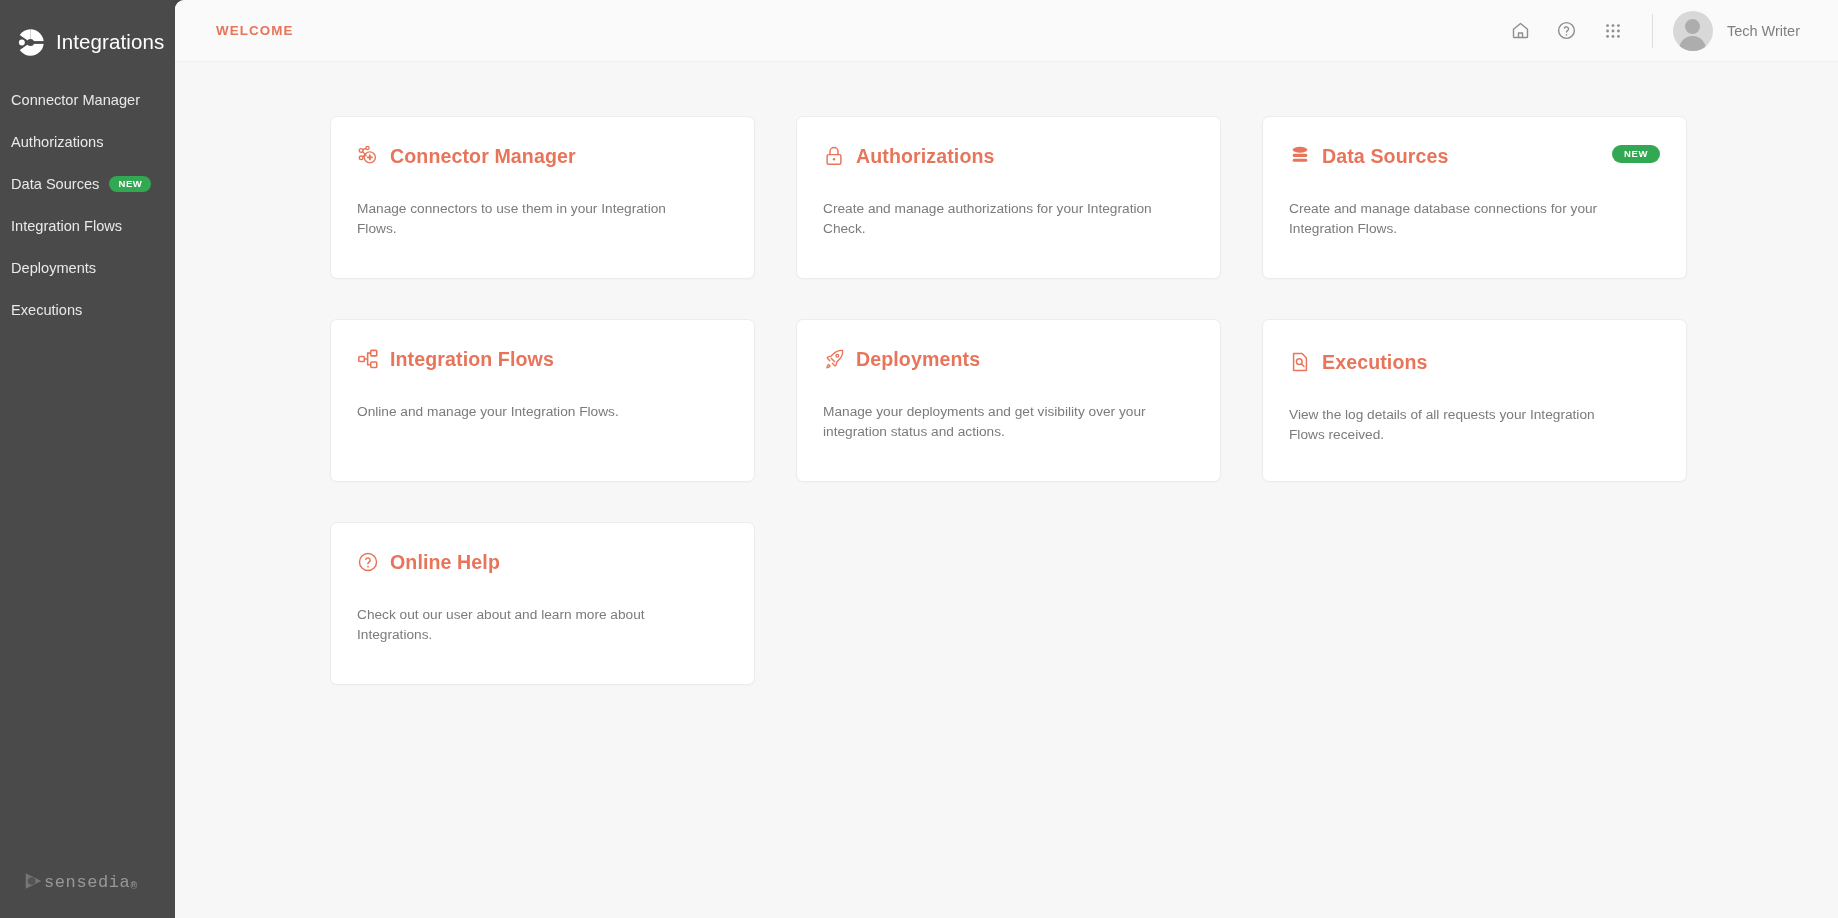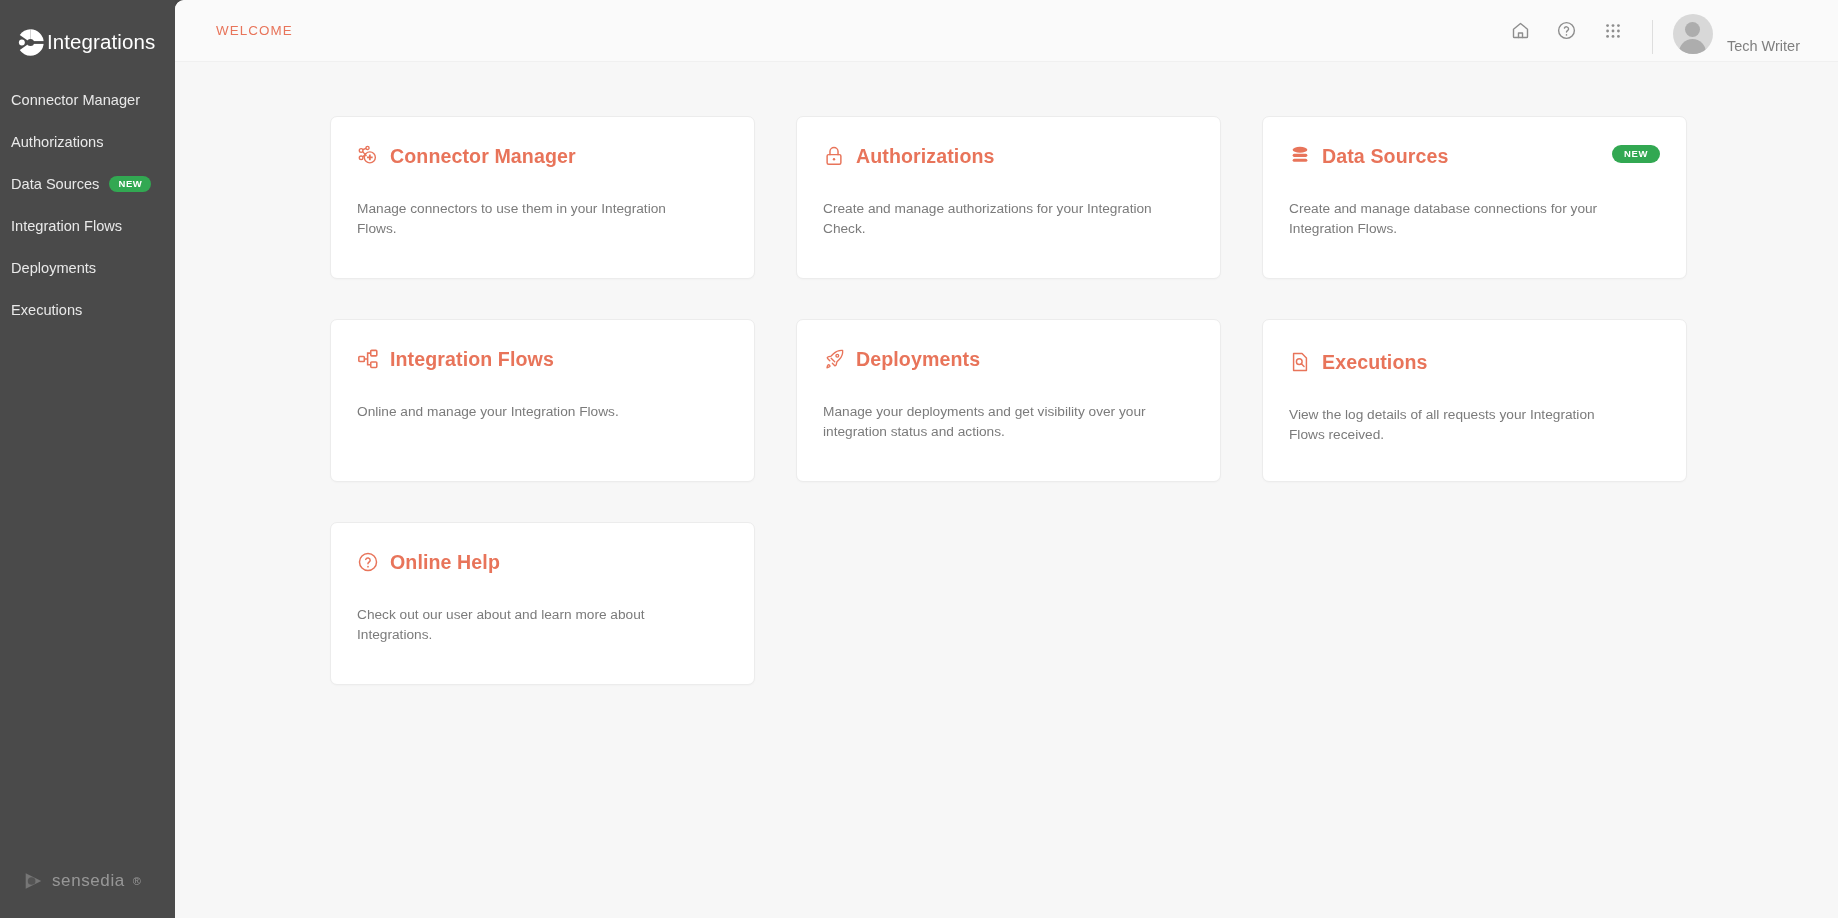--- a/index.html
+++ b/index.html
@@ -33,6 +33,7 @@
   .logo-row {
     display: flex;
     align-items: center;
+    gap: 9px;
     padding: 22px 12px 0 14px;
     height: 62px;
   }

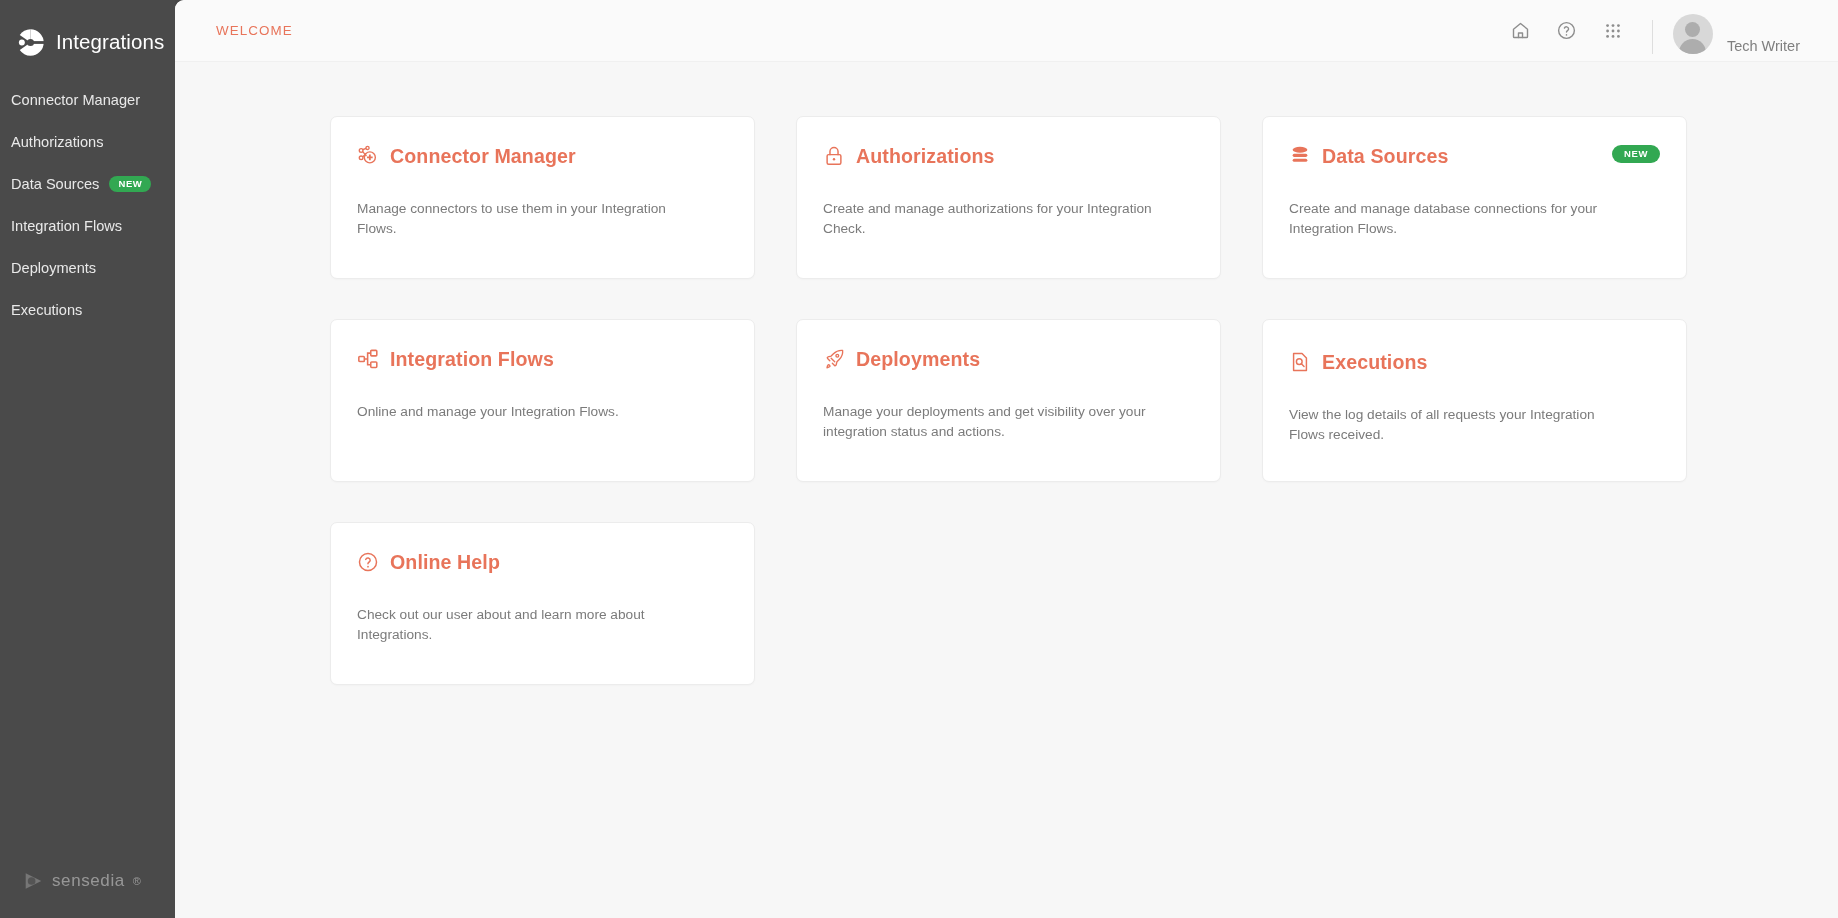--- a/index.html
+++ b/index.html
@@ -121,7 +121,7 @@
   .topbar-title {
     color: #e8745a;
     font-size: 13.4px;
-    font-weight: 400;
+    font-weight: 700;
     letter-spacing: 1.1px;
   }
   .topbar-right {

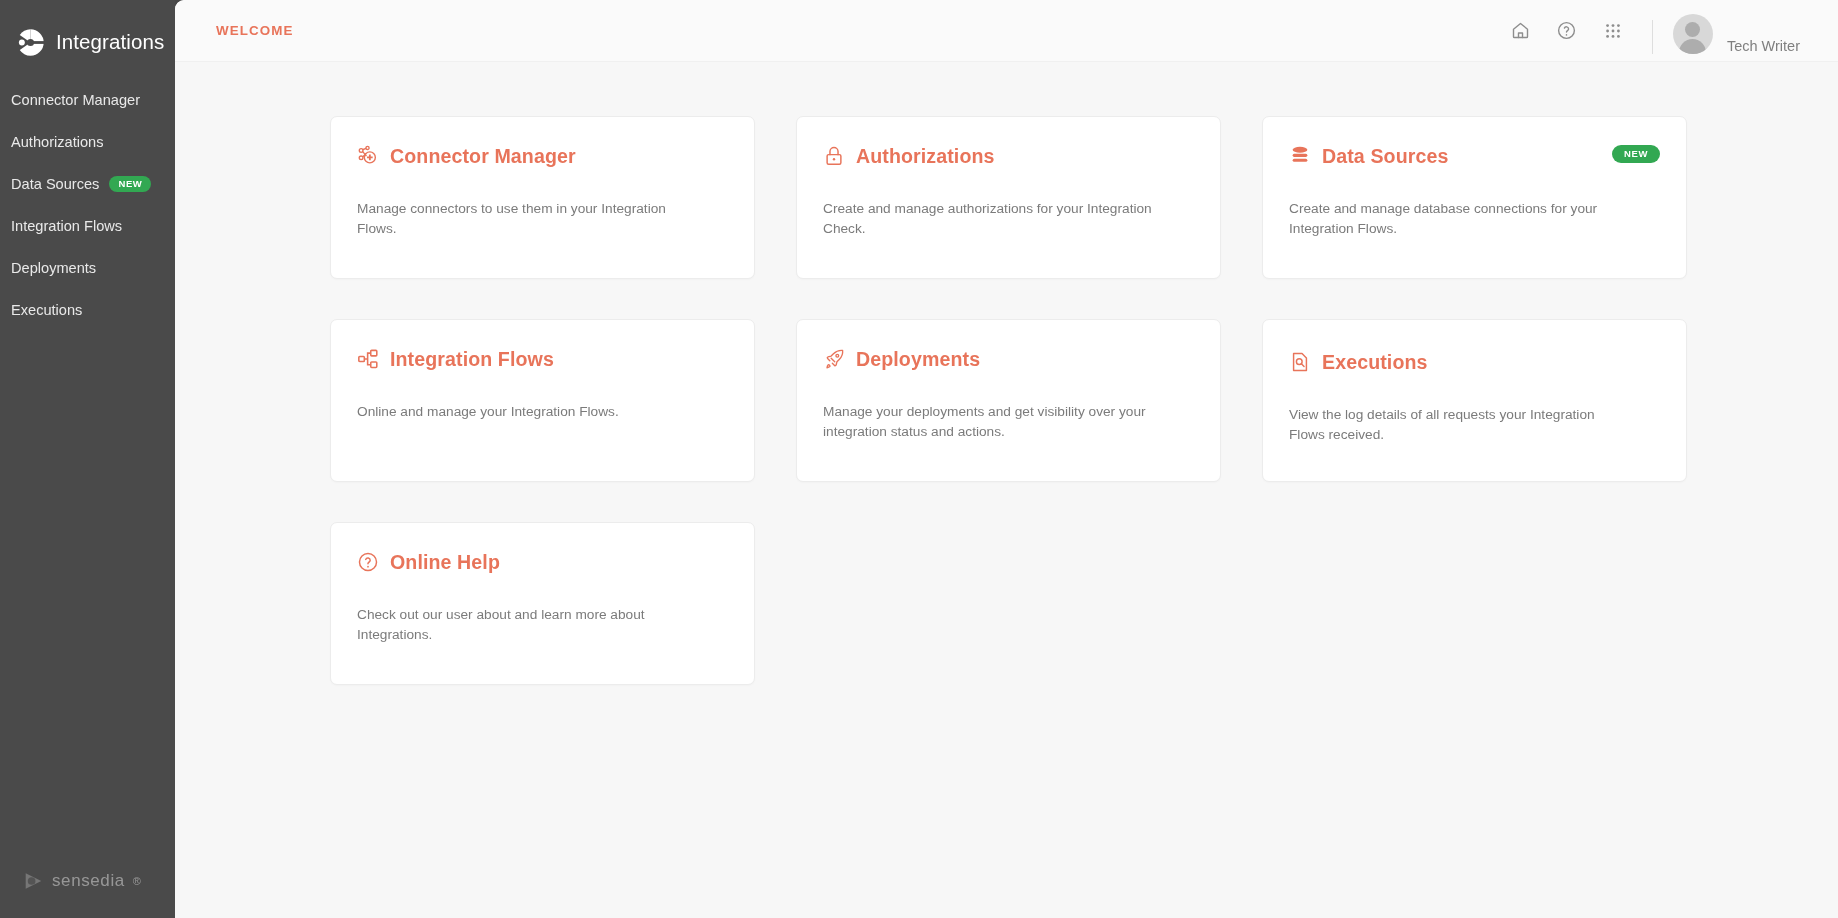--- a/index.html
+++ b/index.html
@@ -127,7 +127,7 @@
   .topbar-right {
     margin-left: auto;
     display: flex;
-    align-items: flex-end;
+    align-items: center;
     gap: 0;
   }
   .icon-btn {

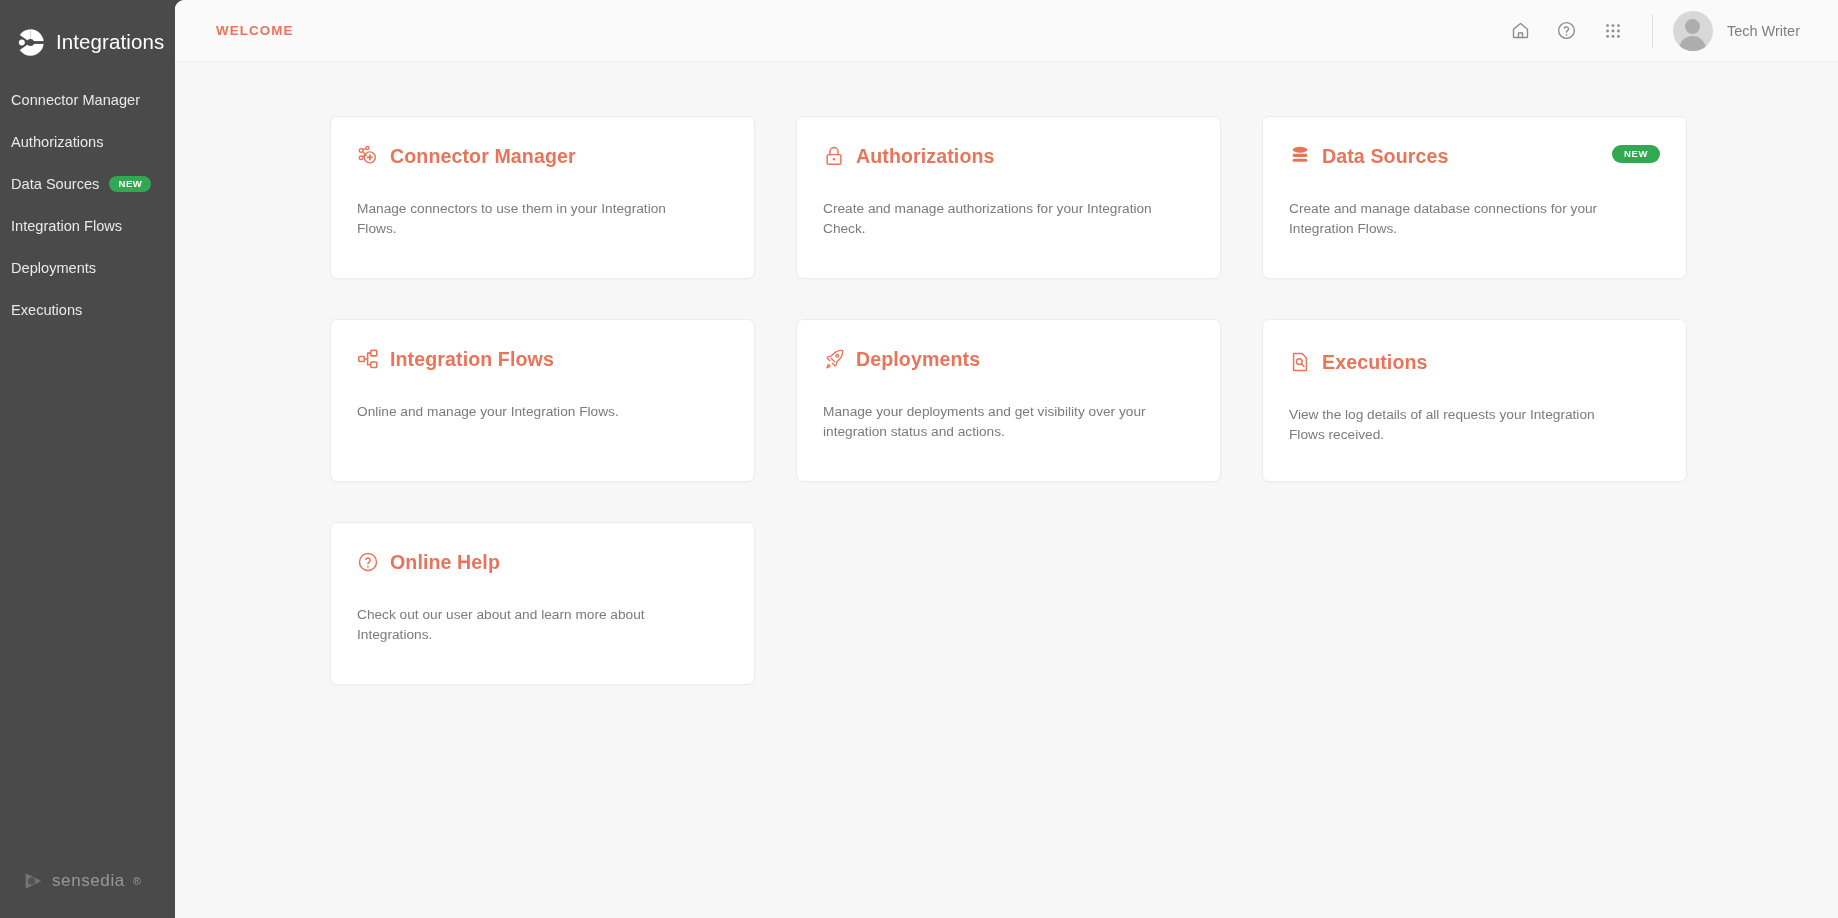--- a/index.html
+++ b/index.html
@@ -86,9 +86,9 @@
     margin-top: auto;
     padding: 0 0 26px 22px;
     display: flex;
-    align-items: center;
-    gap: 8px;
+    align-items: flex-end;
     opacity: .55;
+    font-family: Liberation Mono, monospace;
   }
   .sensedia-mark { width: 22px; height: 22px; display:block; }
   .sensedia-text {

